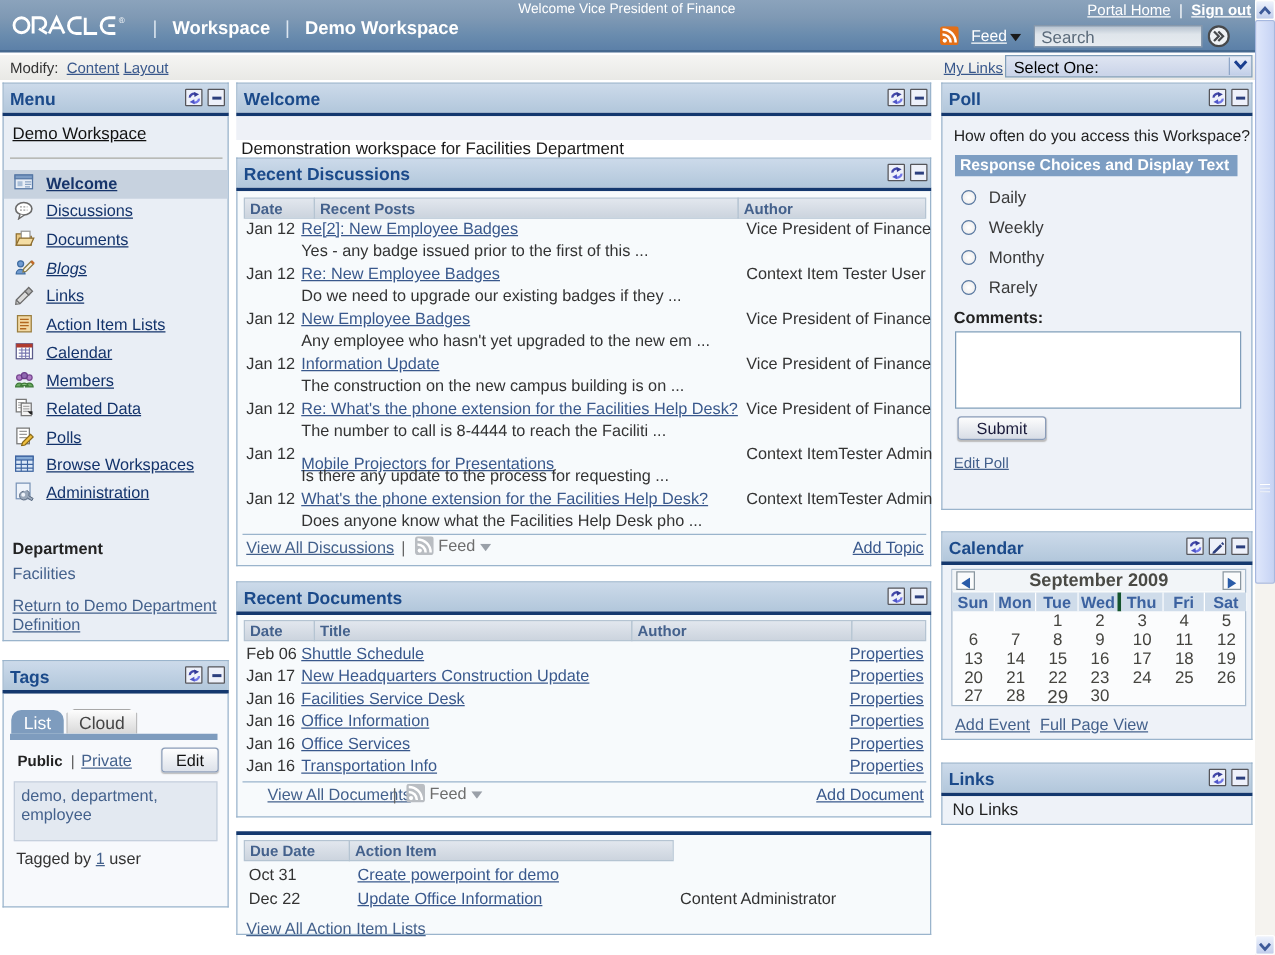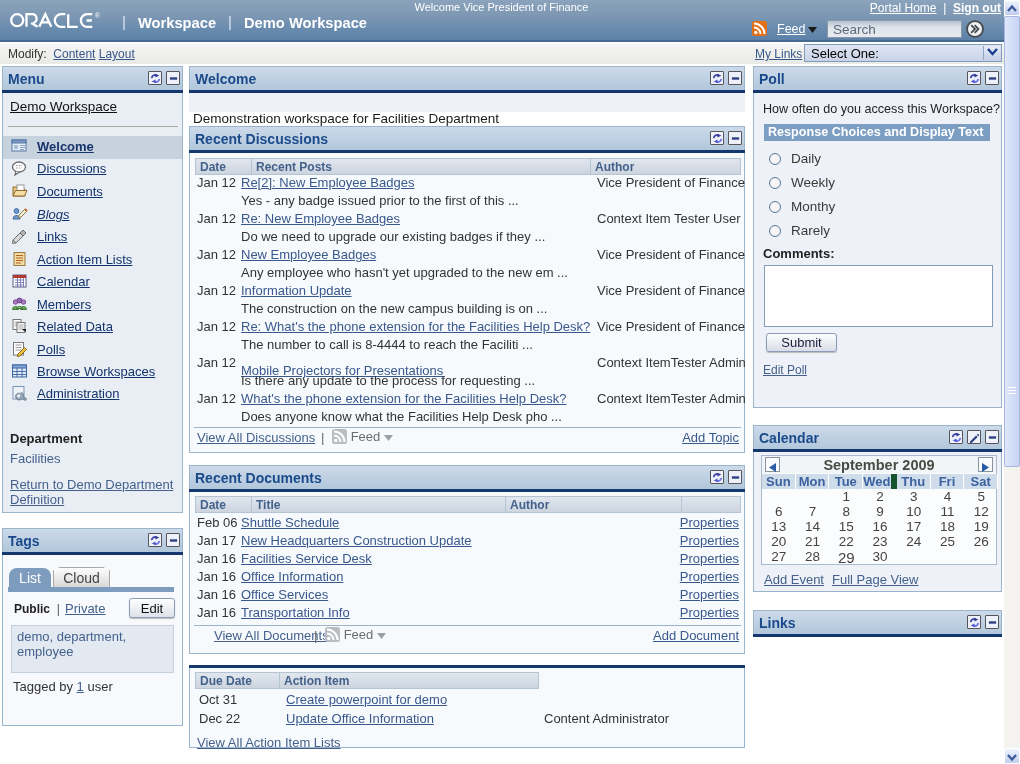--- a/index.html
+++ b/index.html
@@ -435,7 +435,7 @@
     <div style="position:absolute;left:8.0px;top:22px;width:33.7px;height:15px;background:#cfdcea;border-right:1px solid #fff;text-align:center;font-size:13px;font-weight:bold;color:#3c62a0;">Sun</div>
         <div style="position:absolute;left:41.7px;top:22px;width:33.7px;height:15px;background:#cfdcea;border-right:1px solid #fff;text-align:center;font-size:13px;font-weight:bold;color:#3c62a0;">Mon</div>
         <div style="position:absolute;left:75.4px;top:22px;width:33.7px;height:15px;background:#cfdcea;border-right:1px solid #fff;text-align:center;font-size:13px;font-weight:bold;color:#3c62a0;">Tue</div>
-        <div style="position:absolute;left:109.1px;top:22px;width:33.7px;height:15px;background:#cfdcea;border-right:6px solid #14532d;text-align:center;font-size:13px;font-weight:bold;color:#3c62a0;">Wed</div>
+        <div style="position:absolute;left:109.1px;top:22px;width:33.7px;height:15px;background:#cfdcea;border-right:3px solid #14532d;text-align:center;font-size:13px;font-weight:bold;color:#3c62a0;">Wed</div>
         <div style="position:absolute;left:142.9px;top:22px;width:33.7px;height:15px;background:#cfdcea;border-right:1px solid #fff;text-align:center;font-size:13px;font-weight:bold;color:#3c62a0;">Thu</div>
         <div style="position:absolute;left:176.6px;top:22px;width:33.7px;height:15px;background:#cfdcea;border-right:1px solid #fff;text-align:center;font-size:13px;font-weight:bold;color:#3c62a0;">Fri</div>
         <div style="position:absolute;left:210.3px;top:22px;width:33.7px;height:15px;background:#cfdcea;border-right:1px solid #fff;text-align:center;font-size:13px;font-weight:bold;color:#3c62a0;">Sat</div>

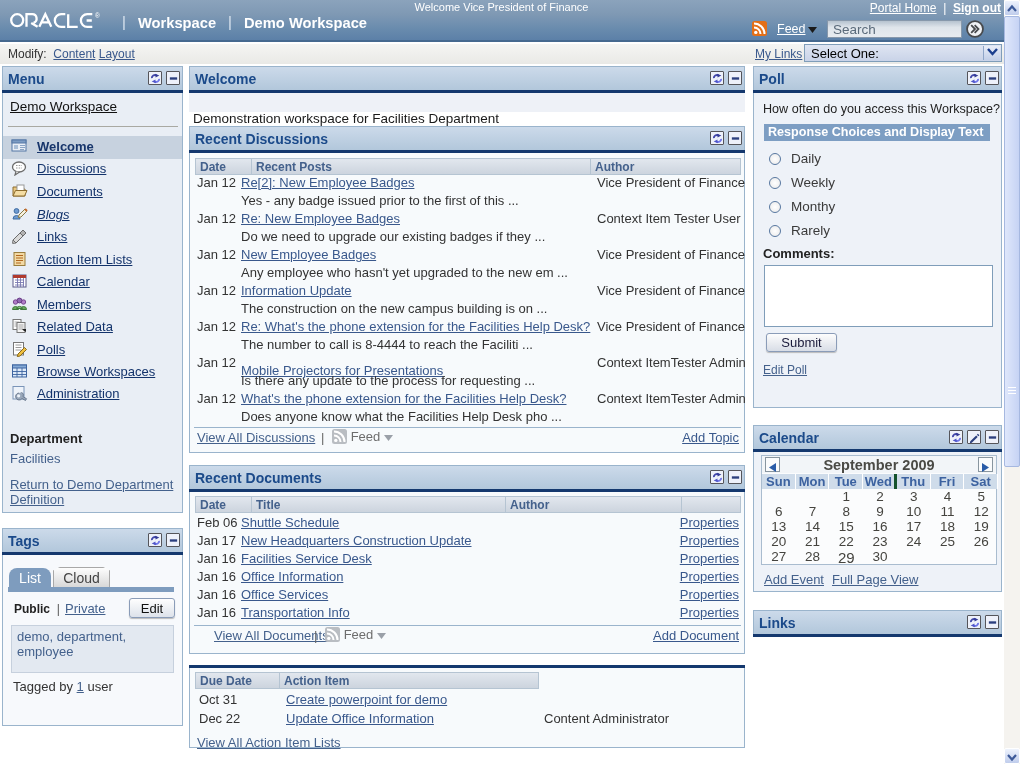--- a/index.html
+++ b/index.html
@@ -487,6 +487,9 @@
             </svg></span></span>
   </div>
   <div class="bar"></div>
+  <div class="bd" style="height:23px;">
+    <div style="position:absolute;left:8px;top:3px;font-size:13.5px;color:#222;">No Links</div>
+  </div>
 </div>
 
 <div id="sb">

